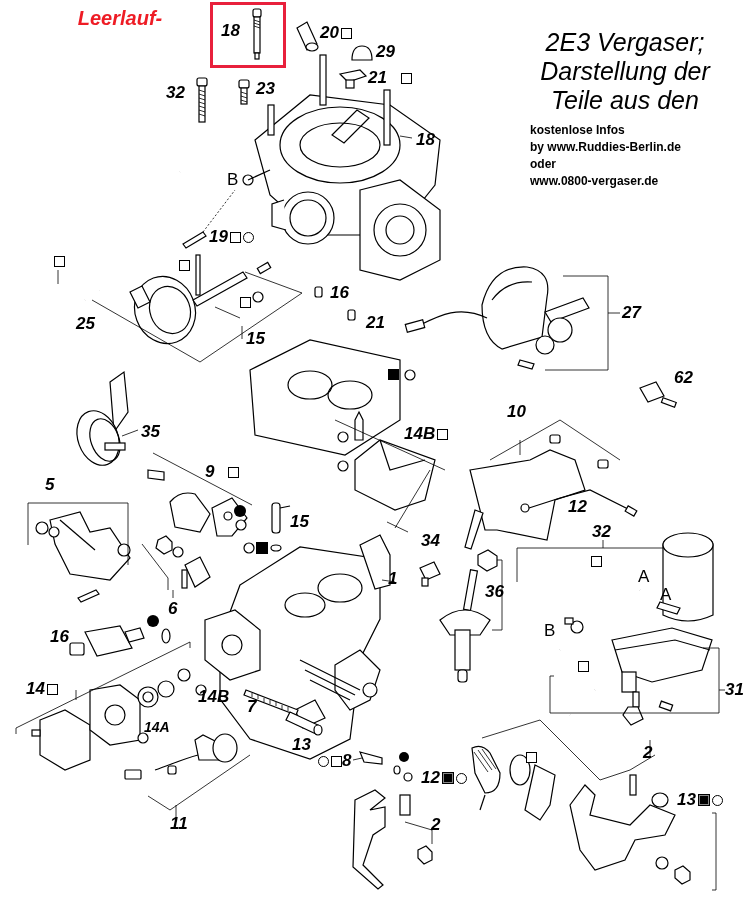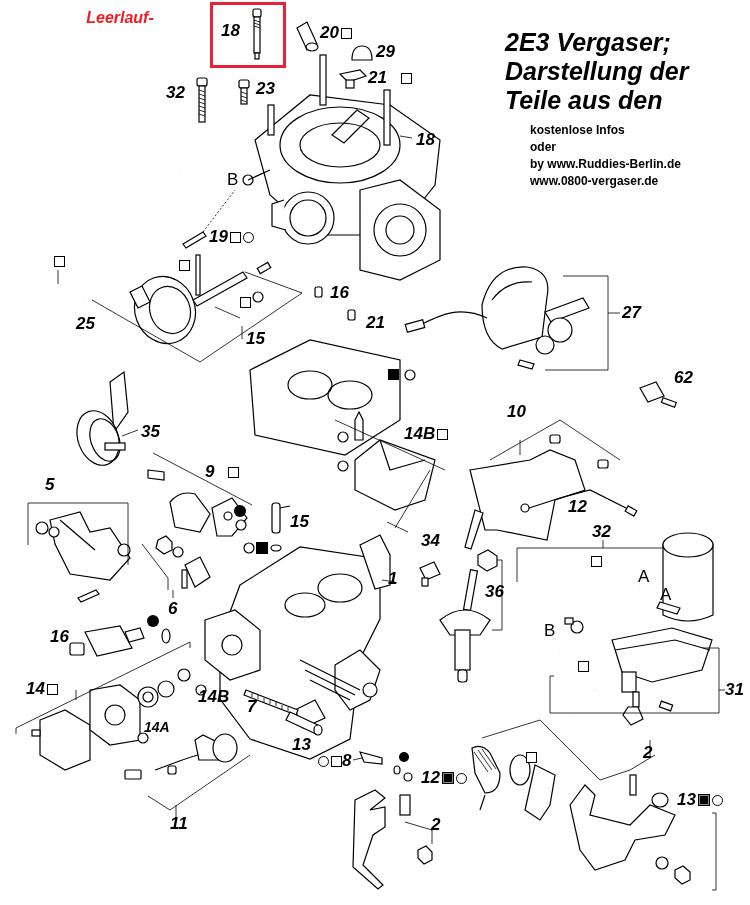--- a/index.html
+++ b/index.html
@@ -5,7 +5,7 @@
   html, body { margin: 0; padding: 0; background: #ffffff; }
   body { width: 750px; height: 905px; position: relative; overflow: hidden; font-family: "Liberation Sans", "DejaVu Sans", sans-serif; color: #000; }
   #diagram { position: absolute; left: 0; top: 0; width: 750px; height: 905px; }
-  .red-title { position: absolute; left: 40px; top: 4px; width: 160px; text-align: center; color: #ee1c25; font-weight: bold; font-style: italic; font-size: 16px; line-height: 28px; }
+  .red-title { position: absolute; left: 40px; top: 4px; width: 160px; text-align: center; color: #ee1c25; font-weight: bold; font-style: italic; font-size: 20px; line-height: 28px; }
   .highlight-box { position: absolute; left: 210px; top: 2px; width: 76px; height: 66px; border: 3px solid #e8203c; box-sizing: border-box; }
   .main-title { position: absolute; left: 505px; top: 28px; width: 240px; font-weight: bold; font-style: italic; font-size: 25px; line-height: 29px; }
   .info { position: absolute; left: 530px; top: 122px; width: 200px; text-align: left; font-weight: bold; font-size: 12px; line-height: 17px; }

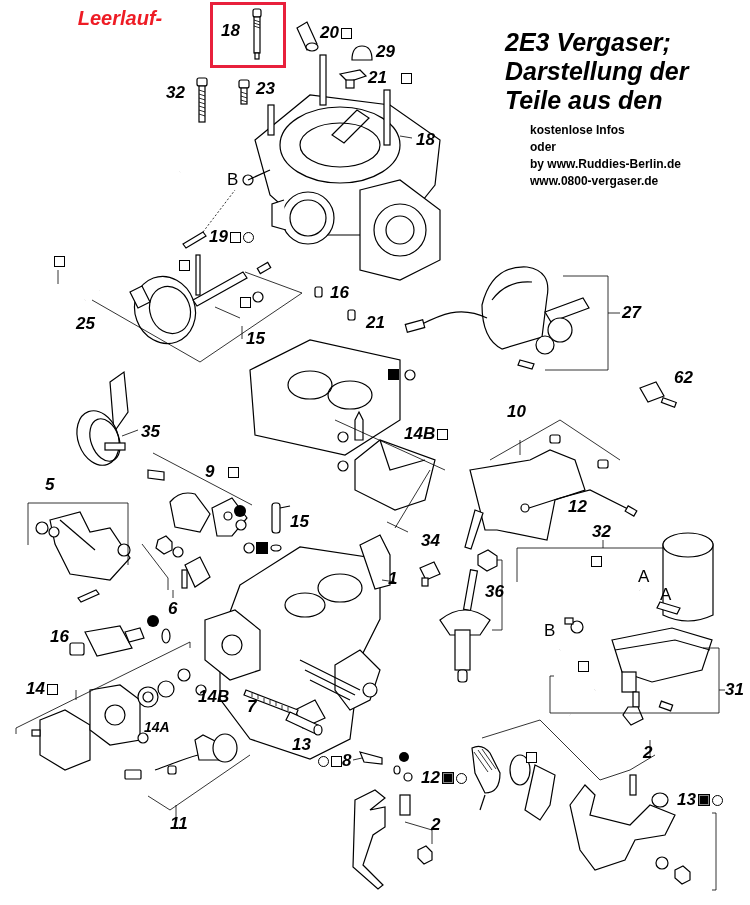--- a/index.html
+++ b/index.html
@@ -7,7 +7,7 @@
   #diagram { position: absolute; left: 0; top: 0; width: 750px; height: 905px; }
   .red-title { position: absolute; left: 40px; top: 4px; width: 160px; text-align: center; color: #ee1c25; font-weight: bold; font-style: italic; font-size: 20px; line-height: 28px; }
   .highlight-box { position: absolute; left: 210px; top: 2px; width: 76px; height: 66px; border: 3px solid #e8203c; box-sizing: border-box; }
-  .main-title { position: absolute; left: 505px; top: 28px; width: 240px; font-weight: bold; font-style: italic; font-size: 25px; line-height: 29px; }
+  .main-title { position: absolute; left: 505px; top: 28px; width: 240px; text-align: center; font-weight: normal; font-style: italic; font-size: 25px; line-height: 29px; }
   .info { position: absolute; left: 530px; top: 122px; width: 200px; text-align: left; font-weight: bold; font-size: 12px; line-height: 17px; }
   .info div { white-space: nowrap; }
   .lbl { position: absolute; font-weight: bold; font-size: 17px; line-height: 18px; white-space: nowrap; font-style: italic; }

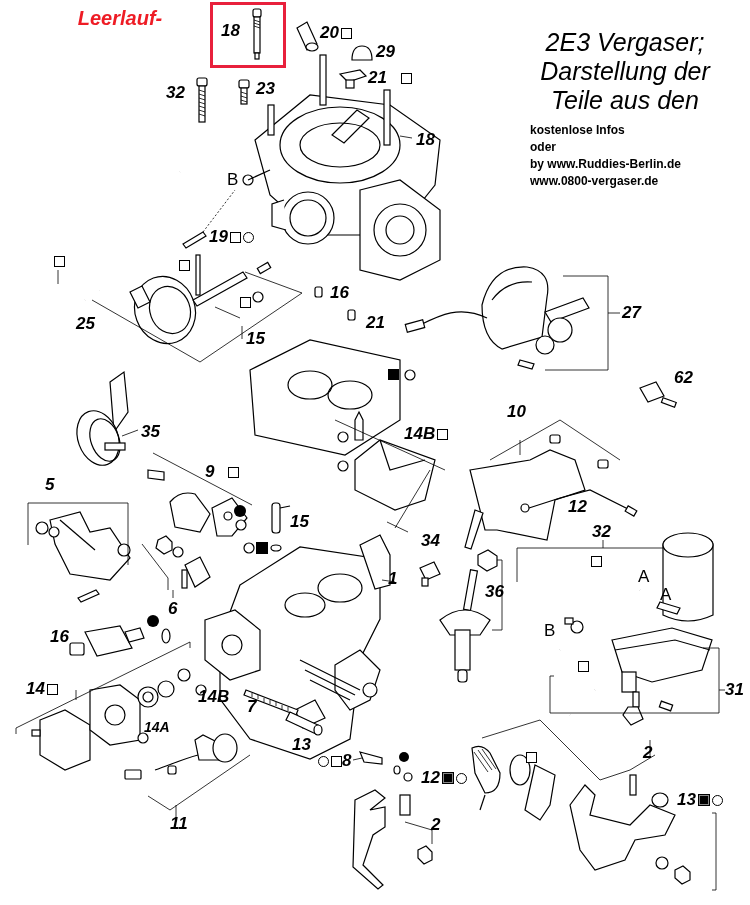--- a/index.html
+++ b/index.html
@@ -353,8 +353,8 @@
 </div>
 <div class="info">
   <div>kostenlose Infos</div>
+  <div>by www.Ruddies-Berlin.de</div>
   <div>oder</div>
-  <div>by www.Ruddies-Berlin.de</div>
   <div>www.0800-vergaser.de</div>
 </div>
 

